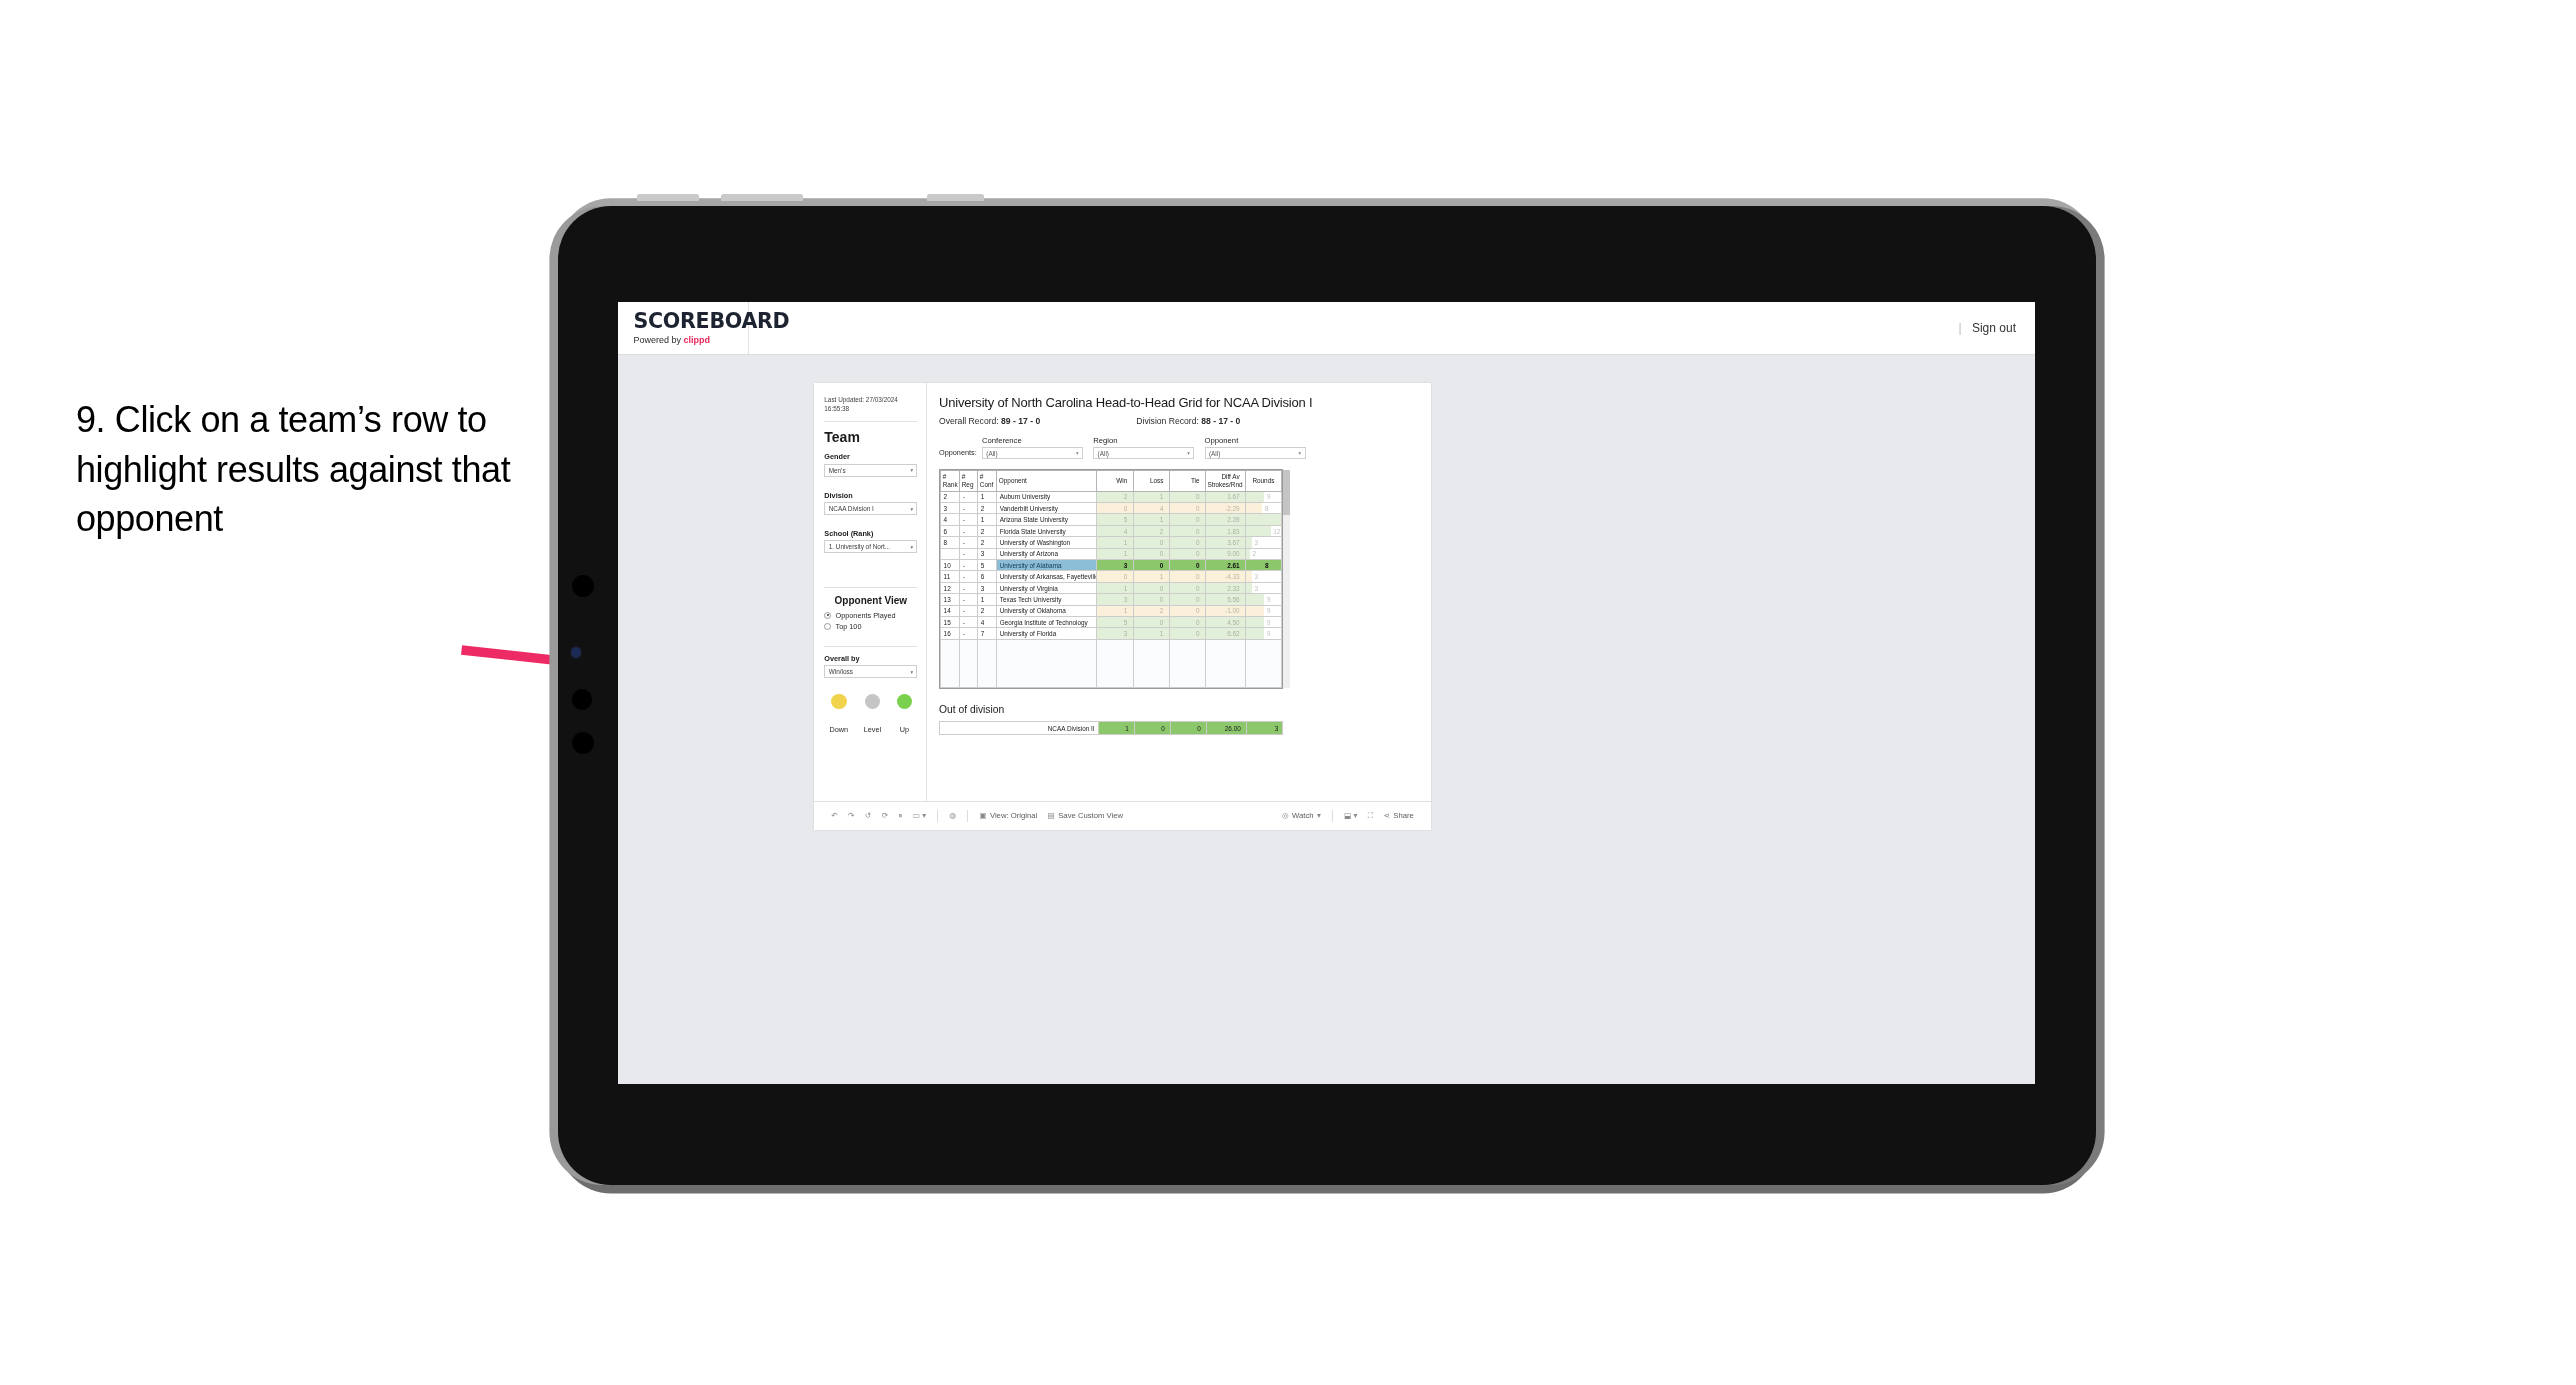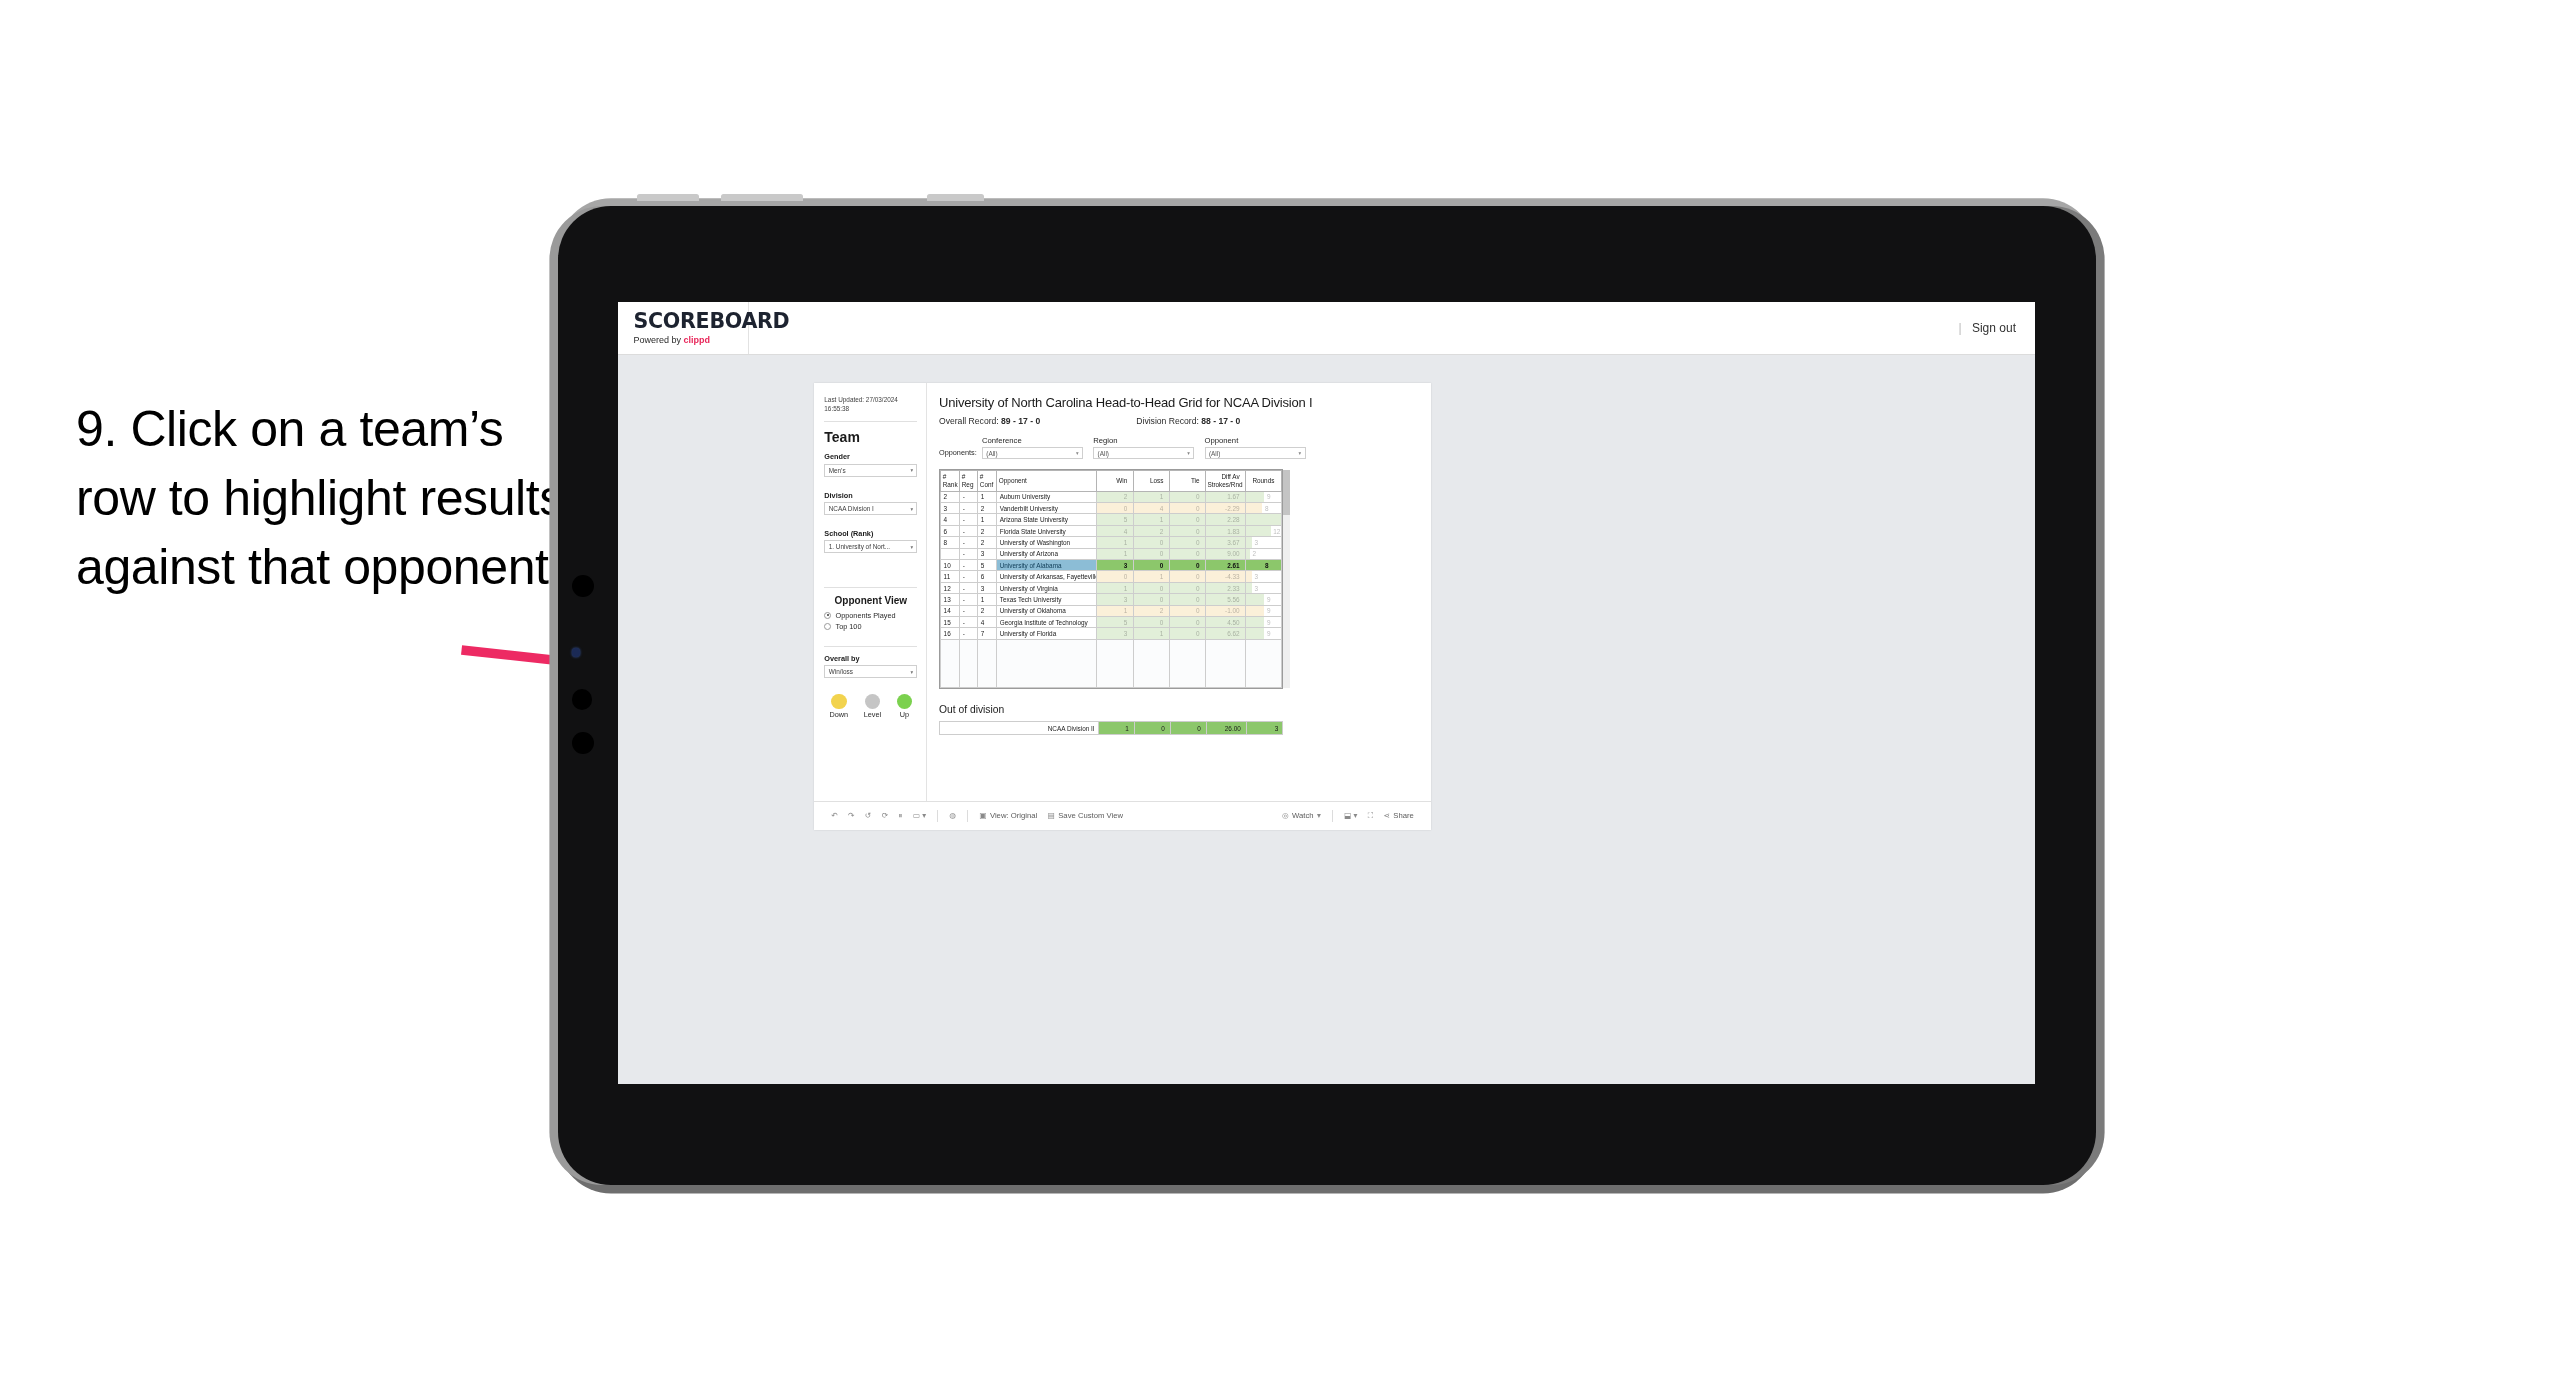--- a/index.html
+++ b/index.html
@@ -9,7 +9,7 @@
   
   #instruction {
     position:absolute; left:76px; top:395px; width:515px;
-    font-size:50px; line-height:1.38; color:#000; font-weight:400;
+    font-size:36px; line-height:1.38; color:#000; font-weight:400;
     letter-spacing:-0.4px;
   }
 

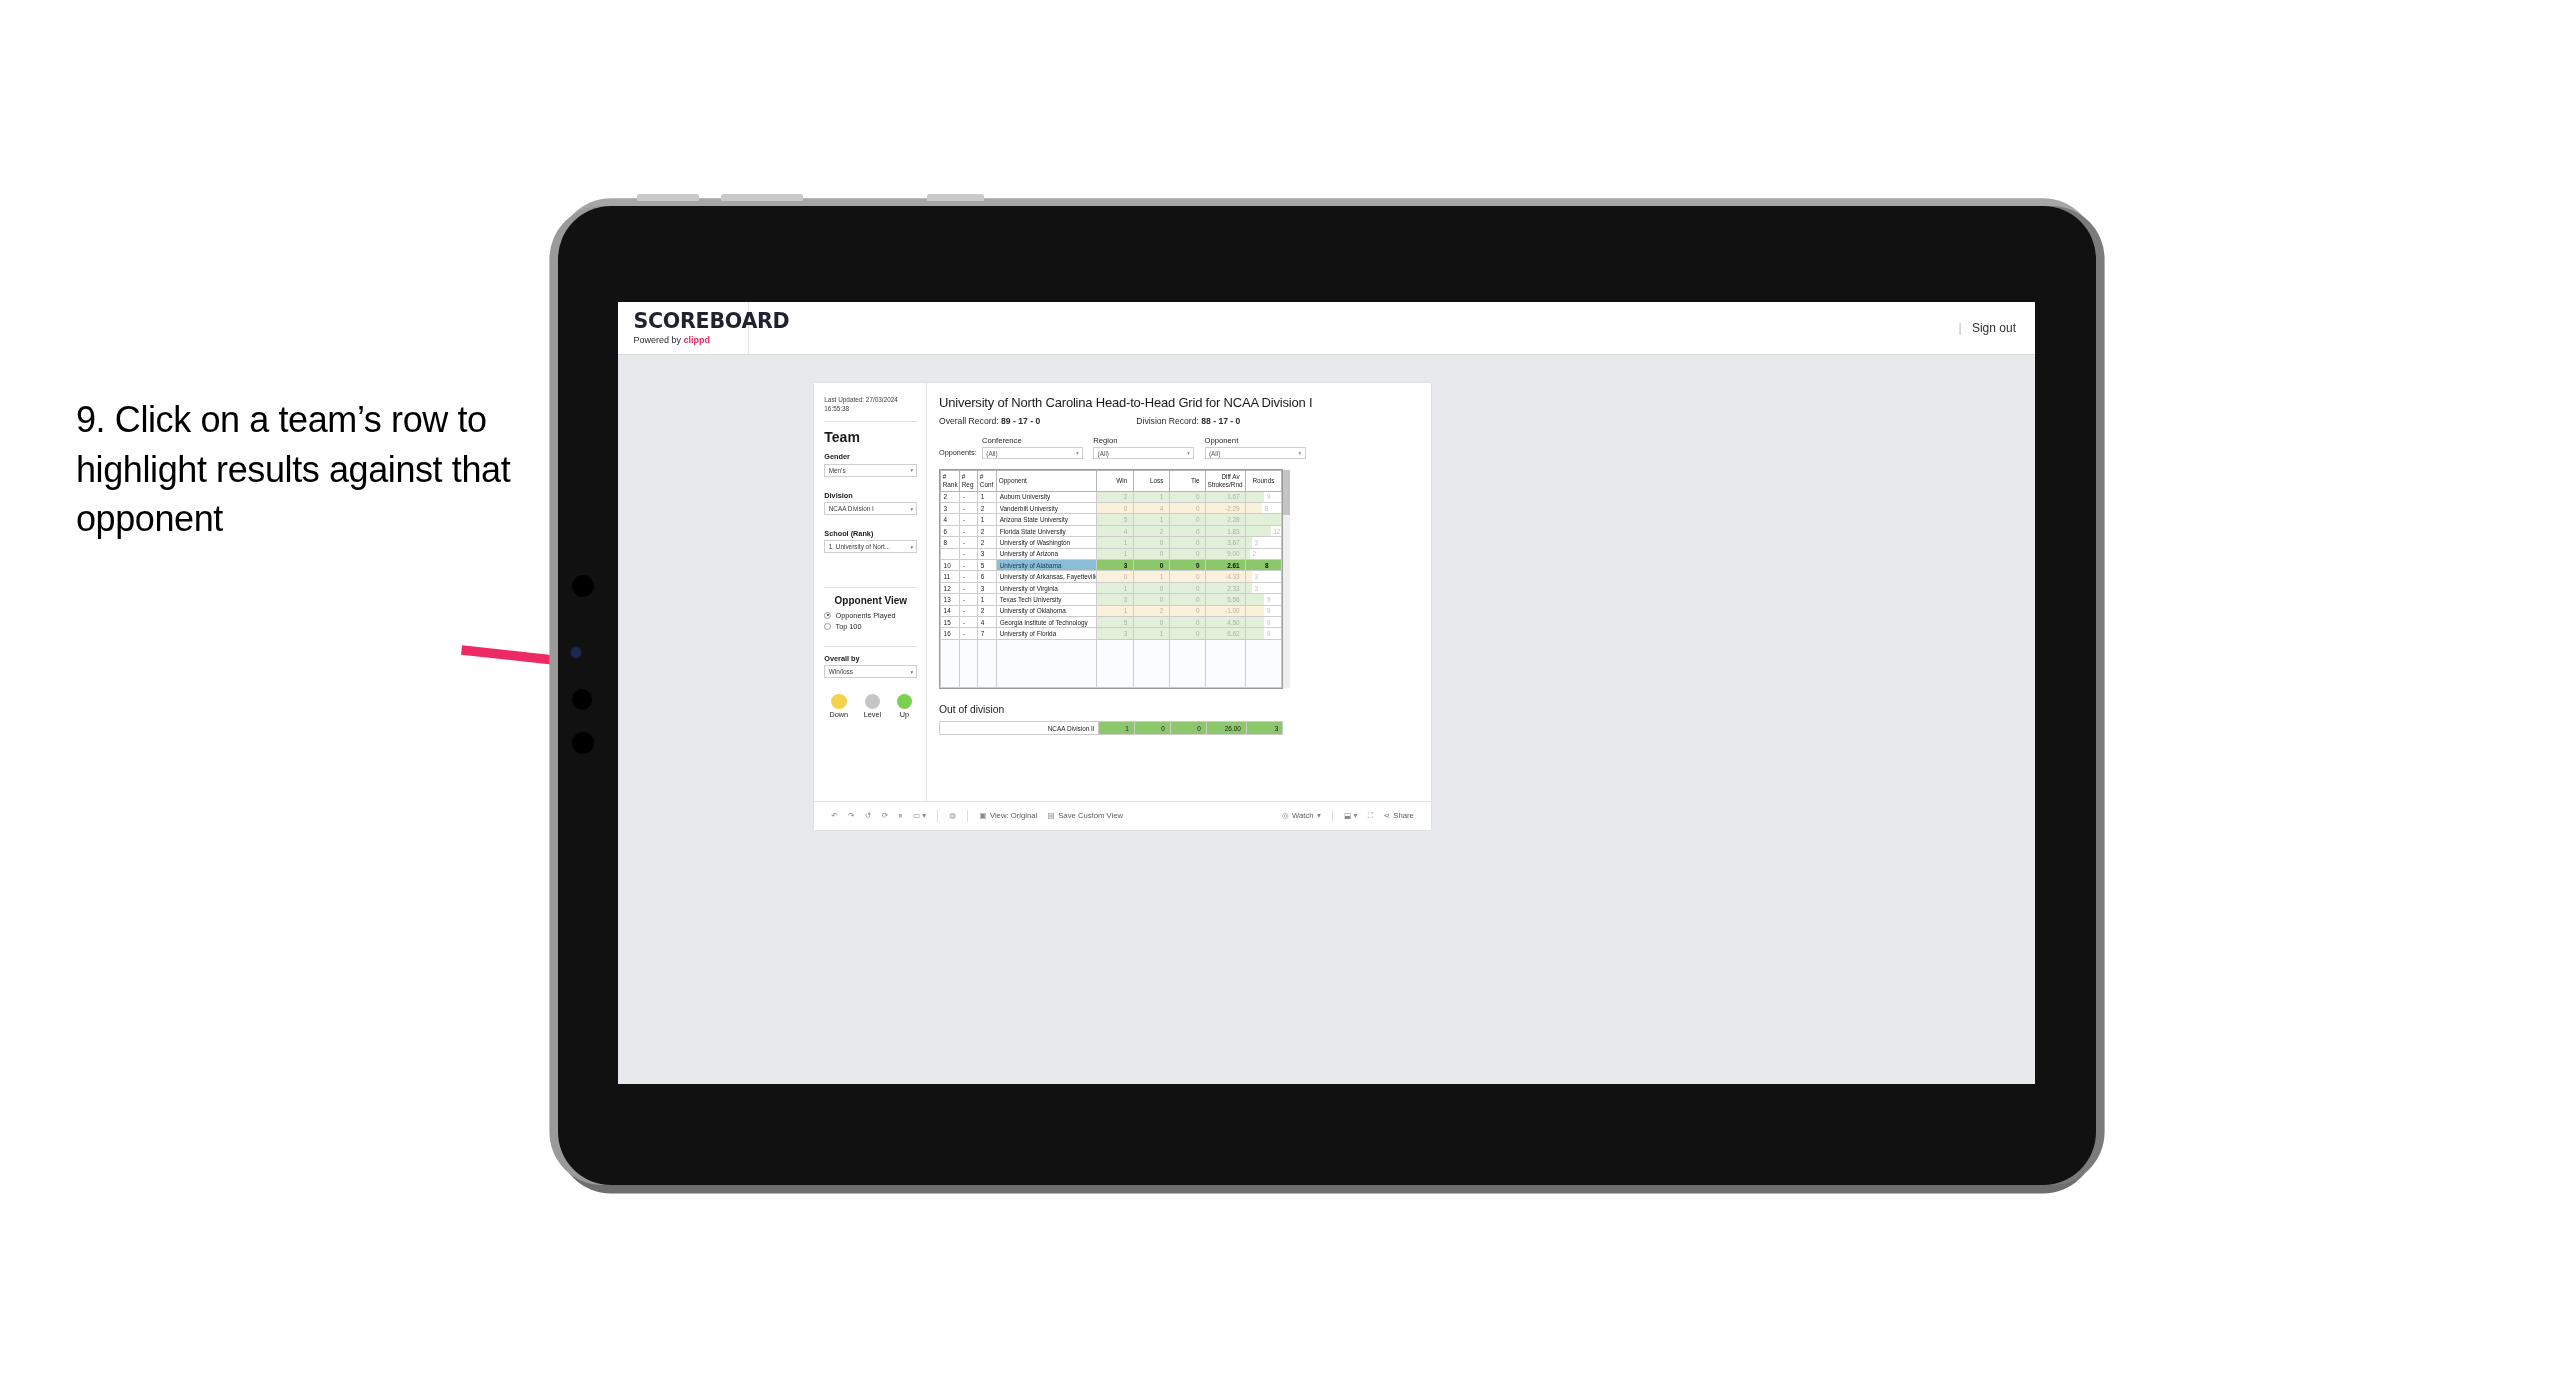--- a/index.html
+++ b/index.html
@@ -104,7 +104,7 @@
   .radio-lbl { font-size:7.3px; color:#2a2a2a; }
   .legend { display:flex; justify-content:space-between; margin-top:15.5px;
             padding:0 5.2px; }
-  .lg { display:flex; flex-direction:column; align-items:center; gap:1px; }
+  .lg { display:flex; flex-direction:column; align-items:center; gap:16px; }
   .dot { width:15.5px; height:15.5px; border-radius:50%; }
   .lg span { font-size:7.3px; color:#2a2a2a; }
 

